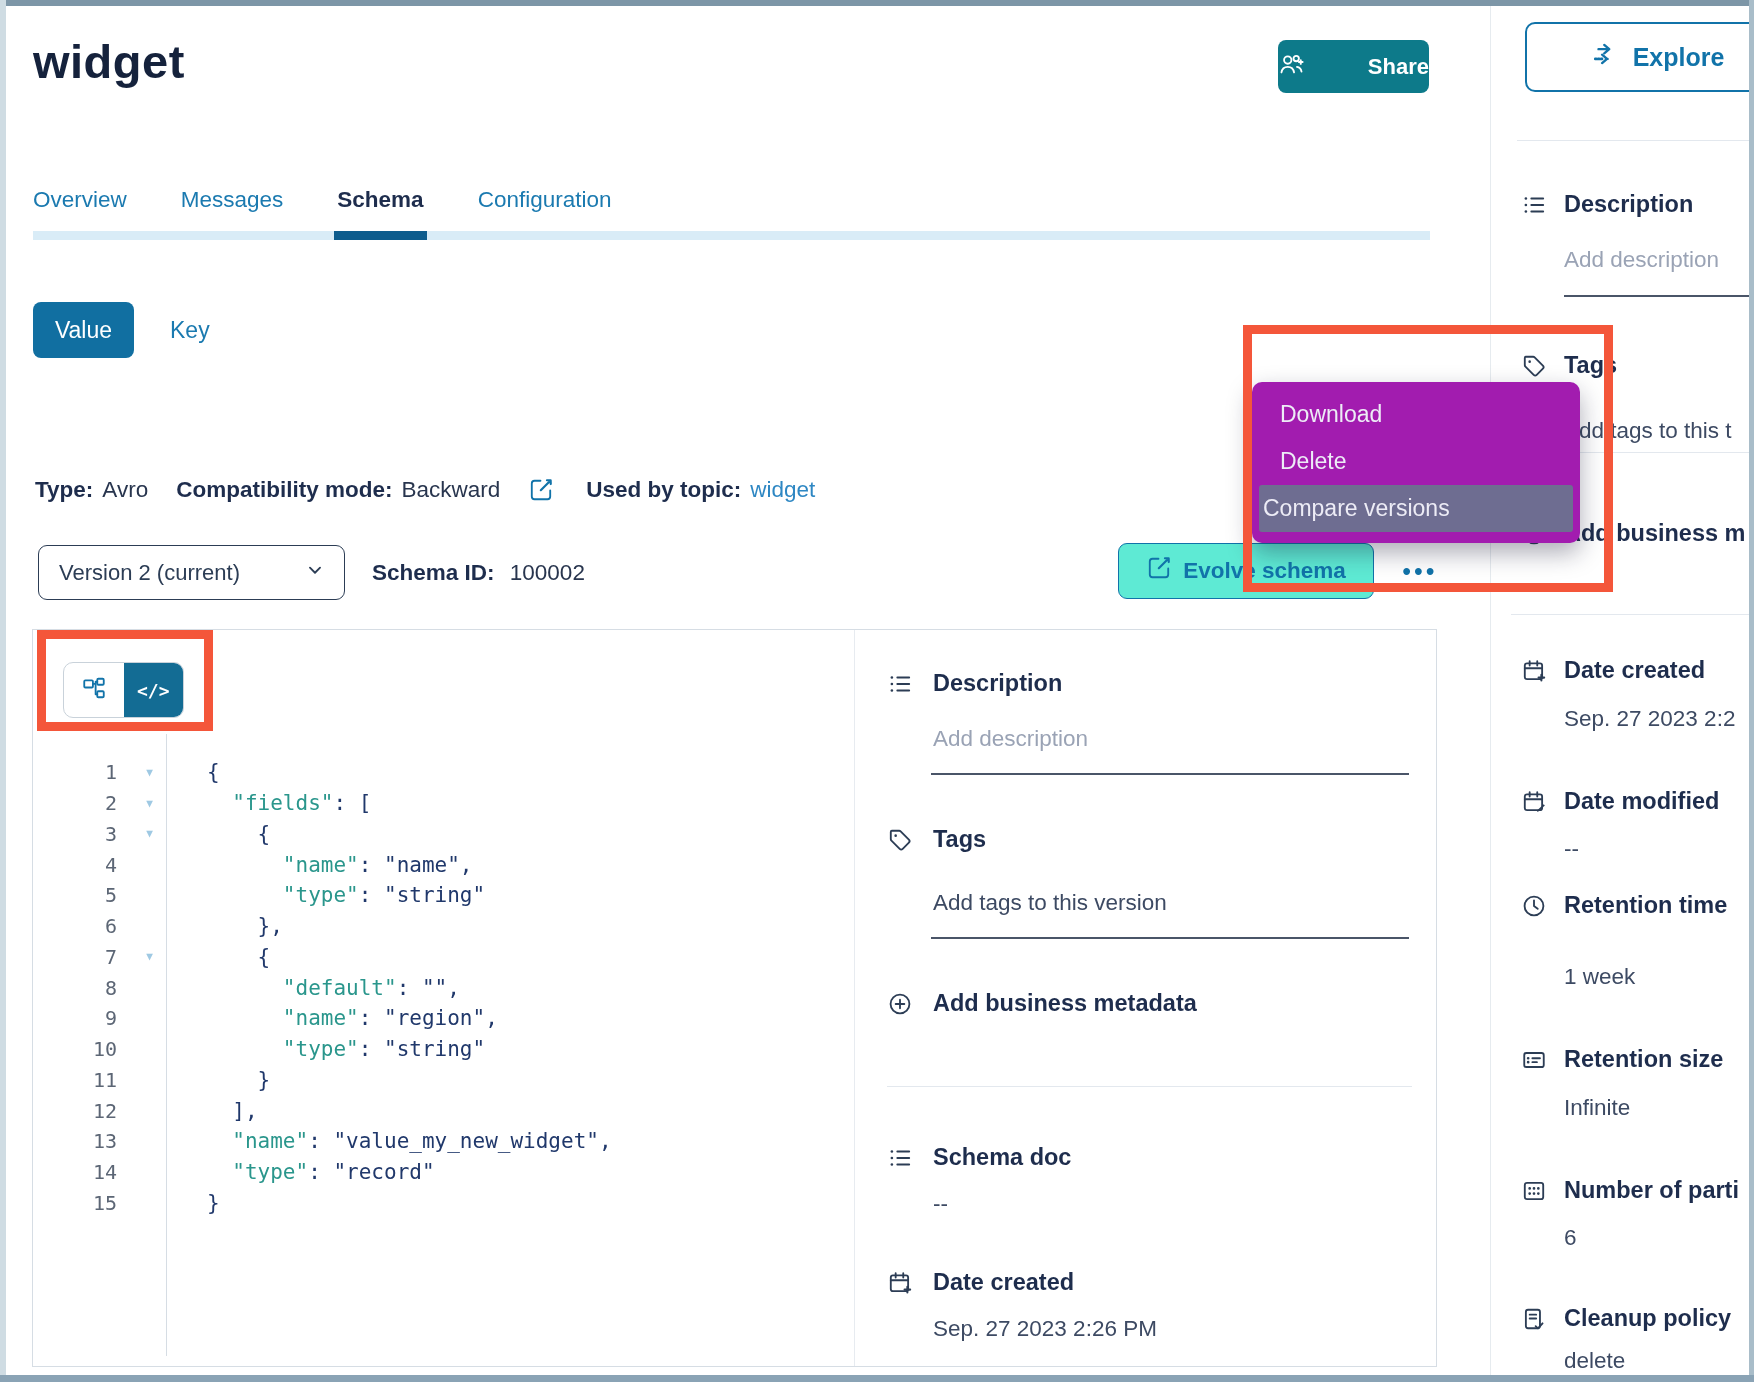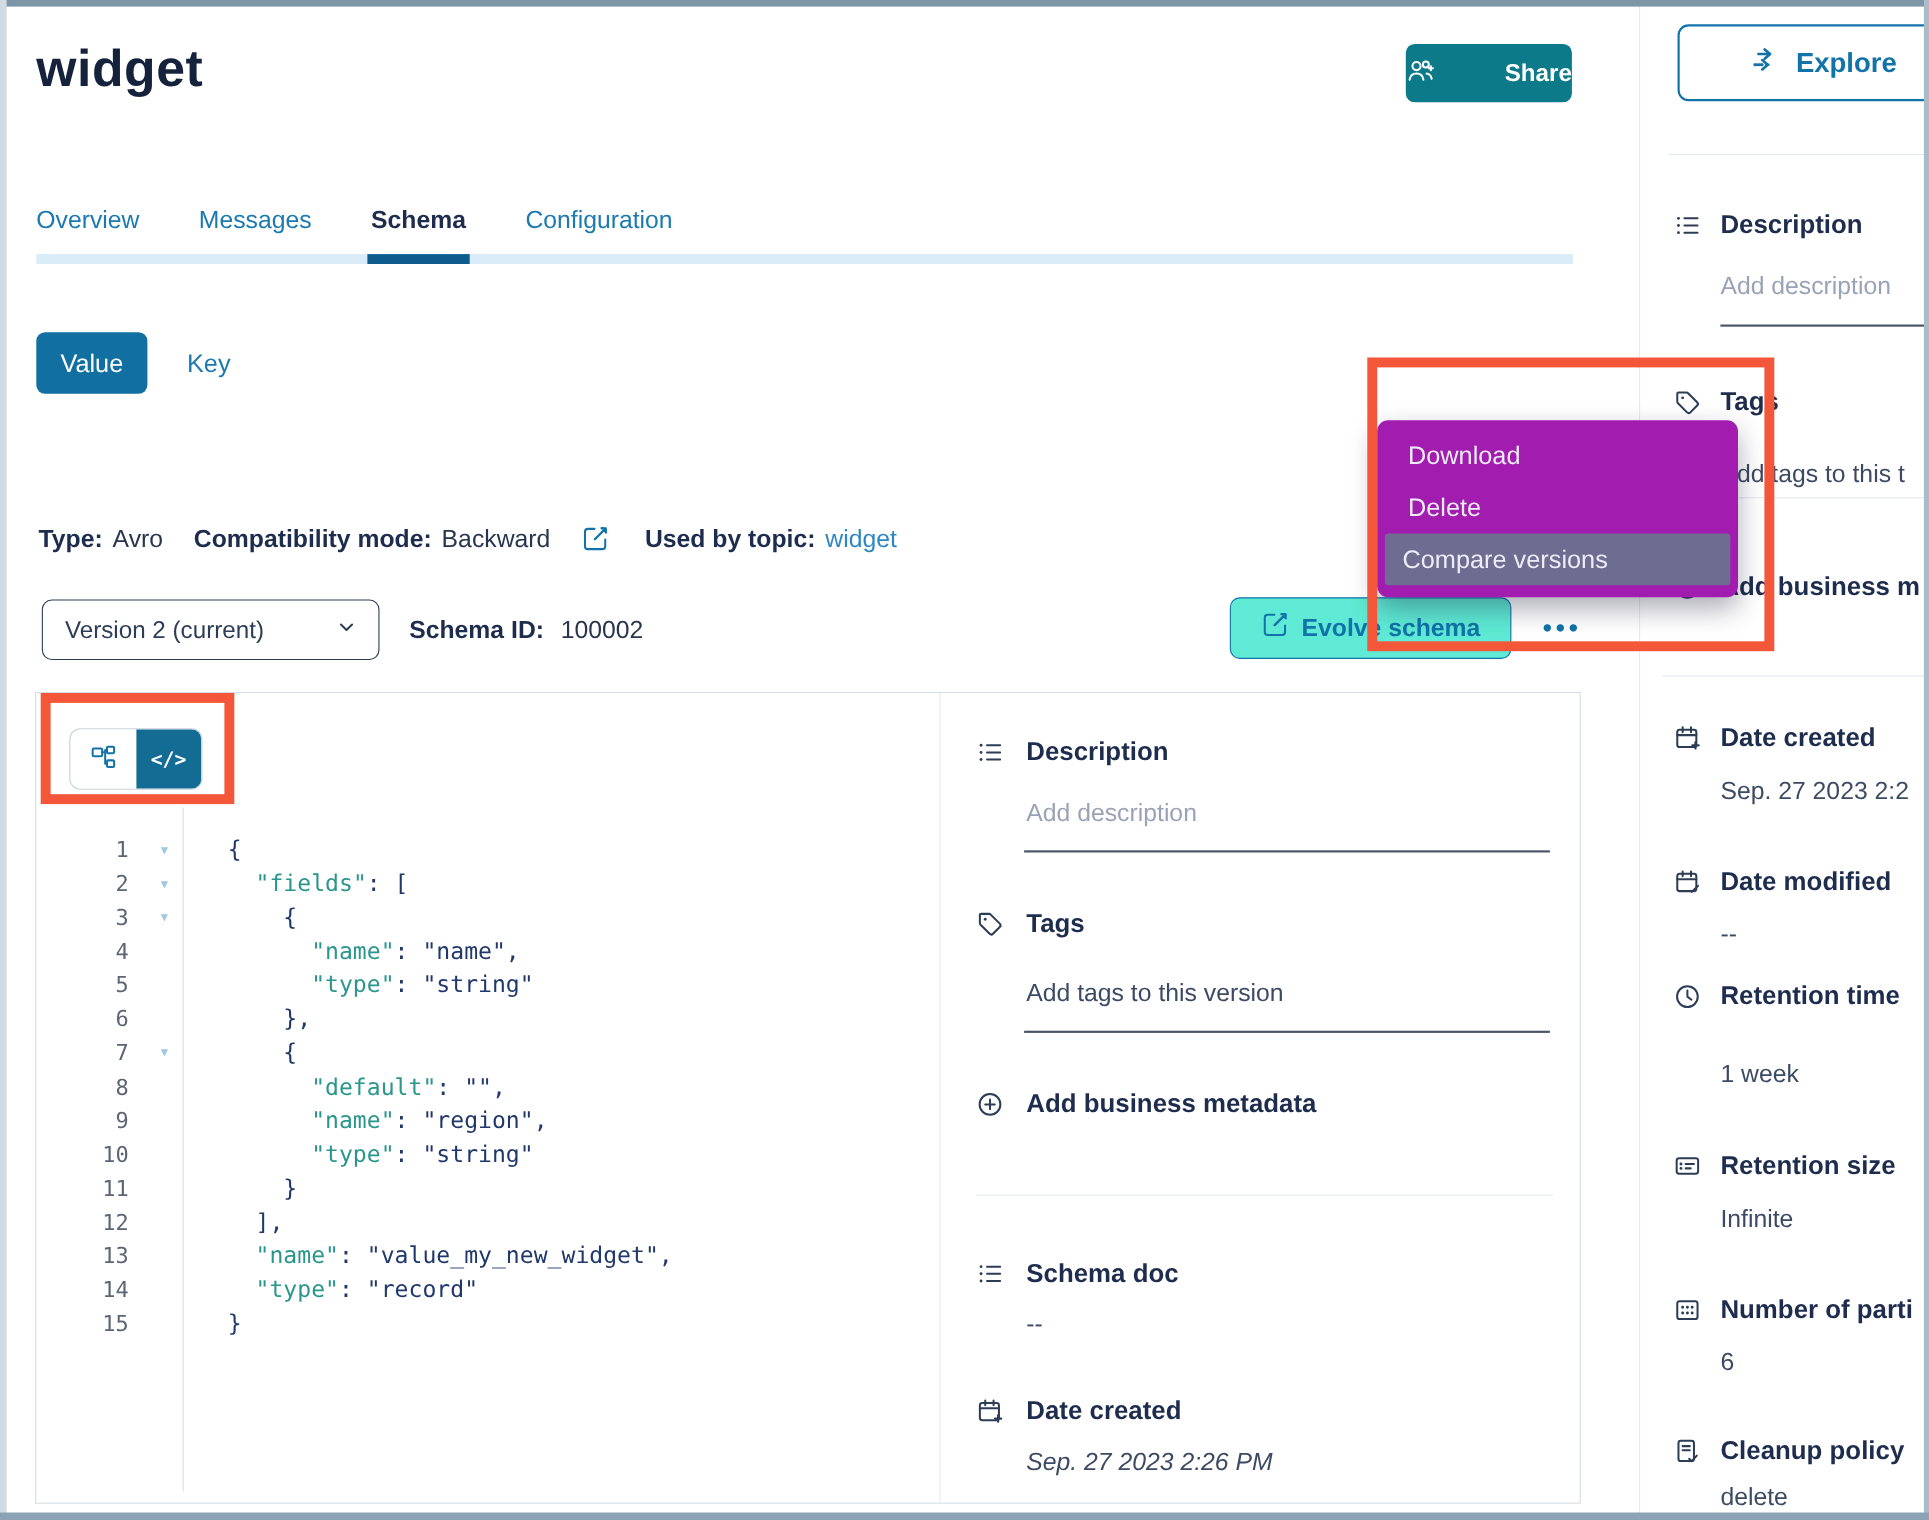--- a/index.html
+++ b/index.html
@@ -85,7 +85,7 @@
   .ctx-menu { position:absolute; left:1252px; top:382px; width:328px; height:161px; background:#a21caf;
               border-radius:10px; box-shadow:0 10px 24px rgba(20,20,50,.35); z-index:40; padding-top:9px; }
   .ctx-item { height:47px; line-height:47px; padding-left:28px; color:#edecf6; font-size:23px; cursor:pointer; }
-  .ctx-item.hl { background:#6e6d91; margin:0 7px; padding-left:16px; border-radius:3px; }
+  .ctx-item.hl { background:#6e6d91; margin:0 7px; padding-left:4px; border-radius:3px; }
 
   
   .view-toggle { position:absolute; left:63px; top:662px; width:121px; height:56px; border:1.6px solid #c9d2da;

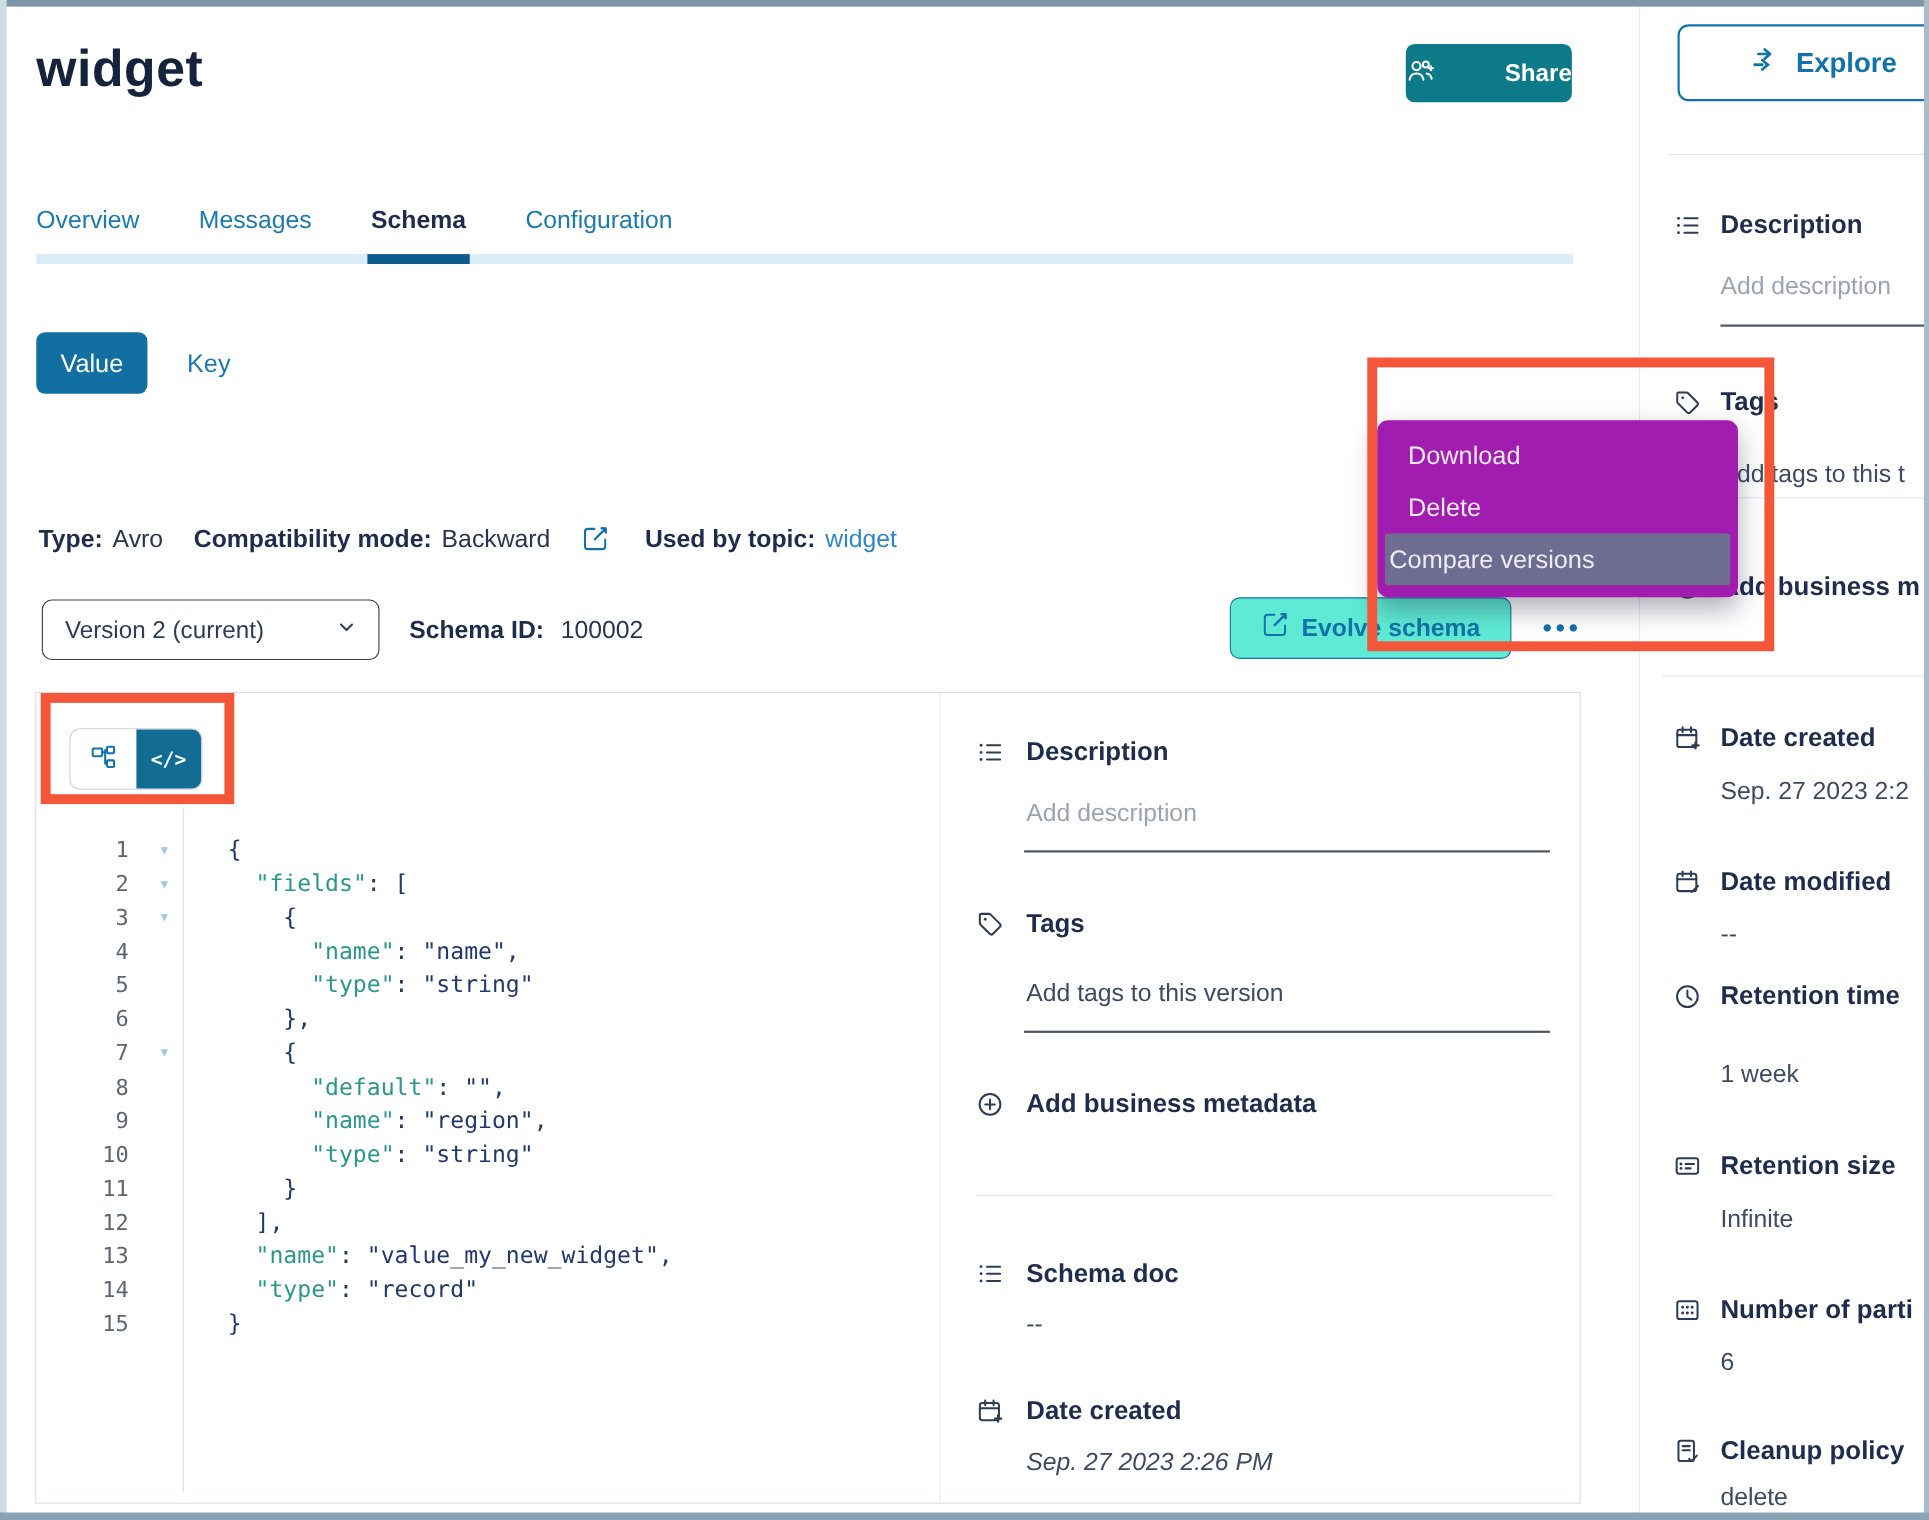--- a/index.html
+++ b/index.html
@@ -303,7 +303,7 @@
           </span>
           <span>Date created</span>
         </div>
-        <div class="d-val" style="top: 686px; font-style: italic;">Sep. 27 2023 2:26 PM</div>
+        <div class="d-val" style="top: 686px;">Sep. 27 2023 2:26 PM</div>
       </div>
   </div>
 

